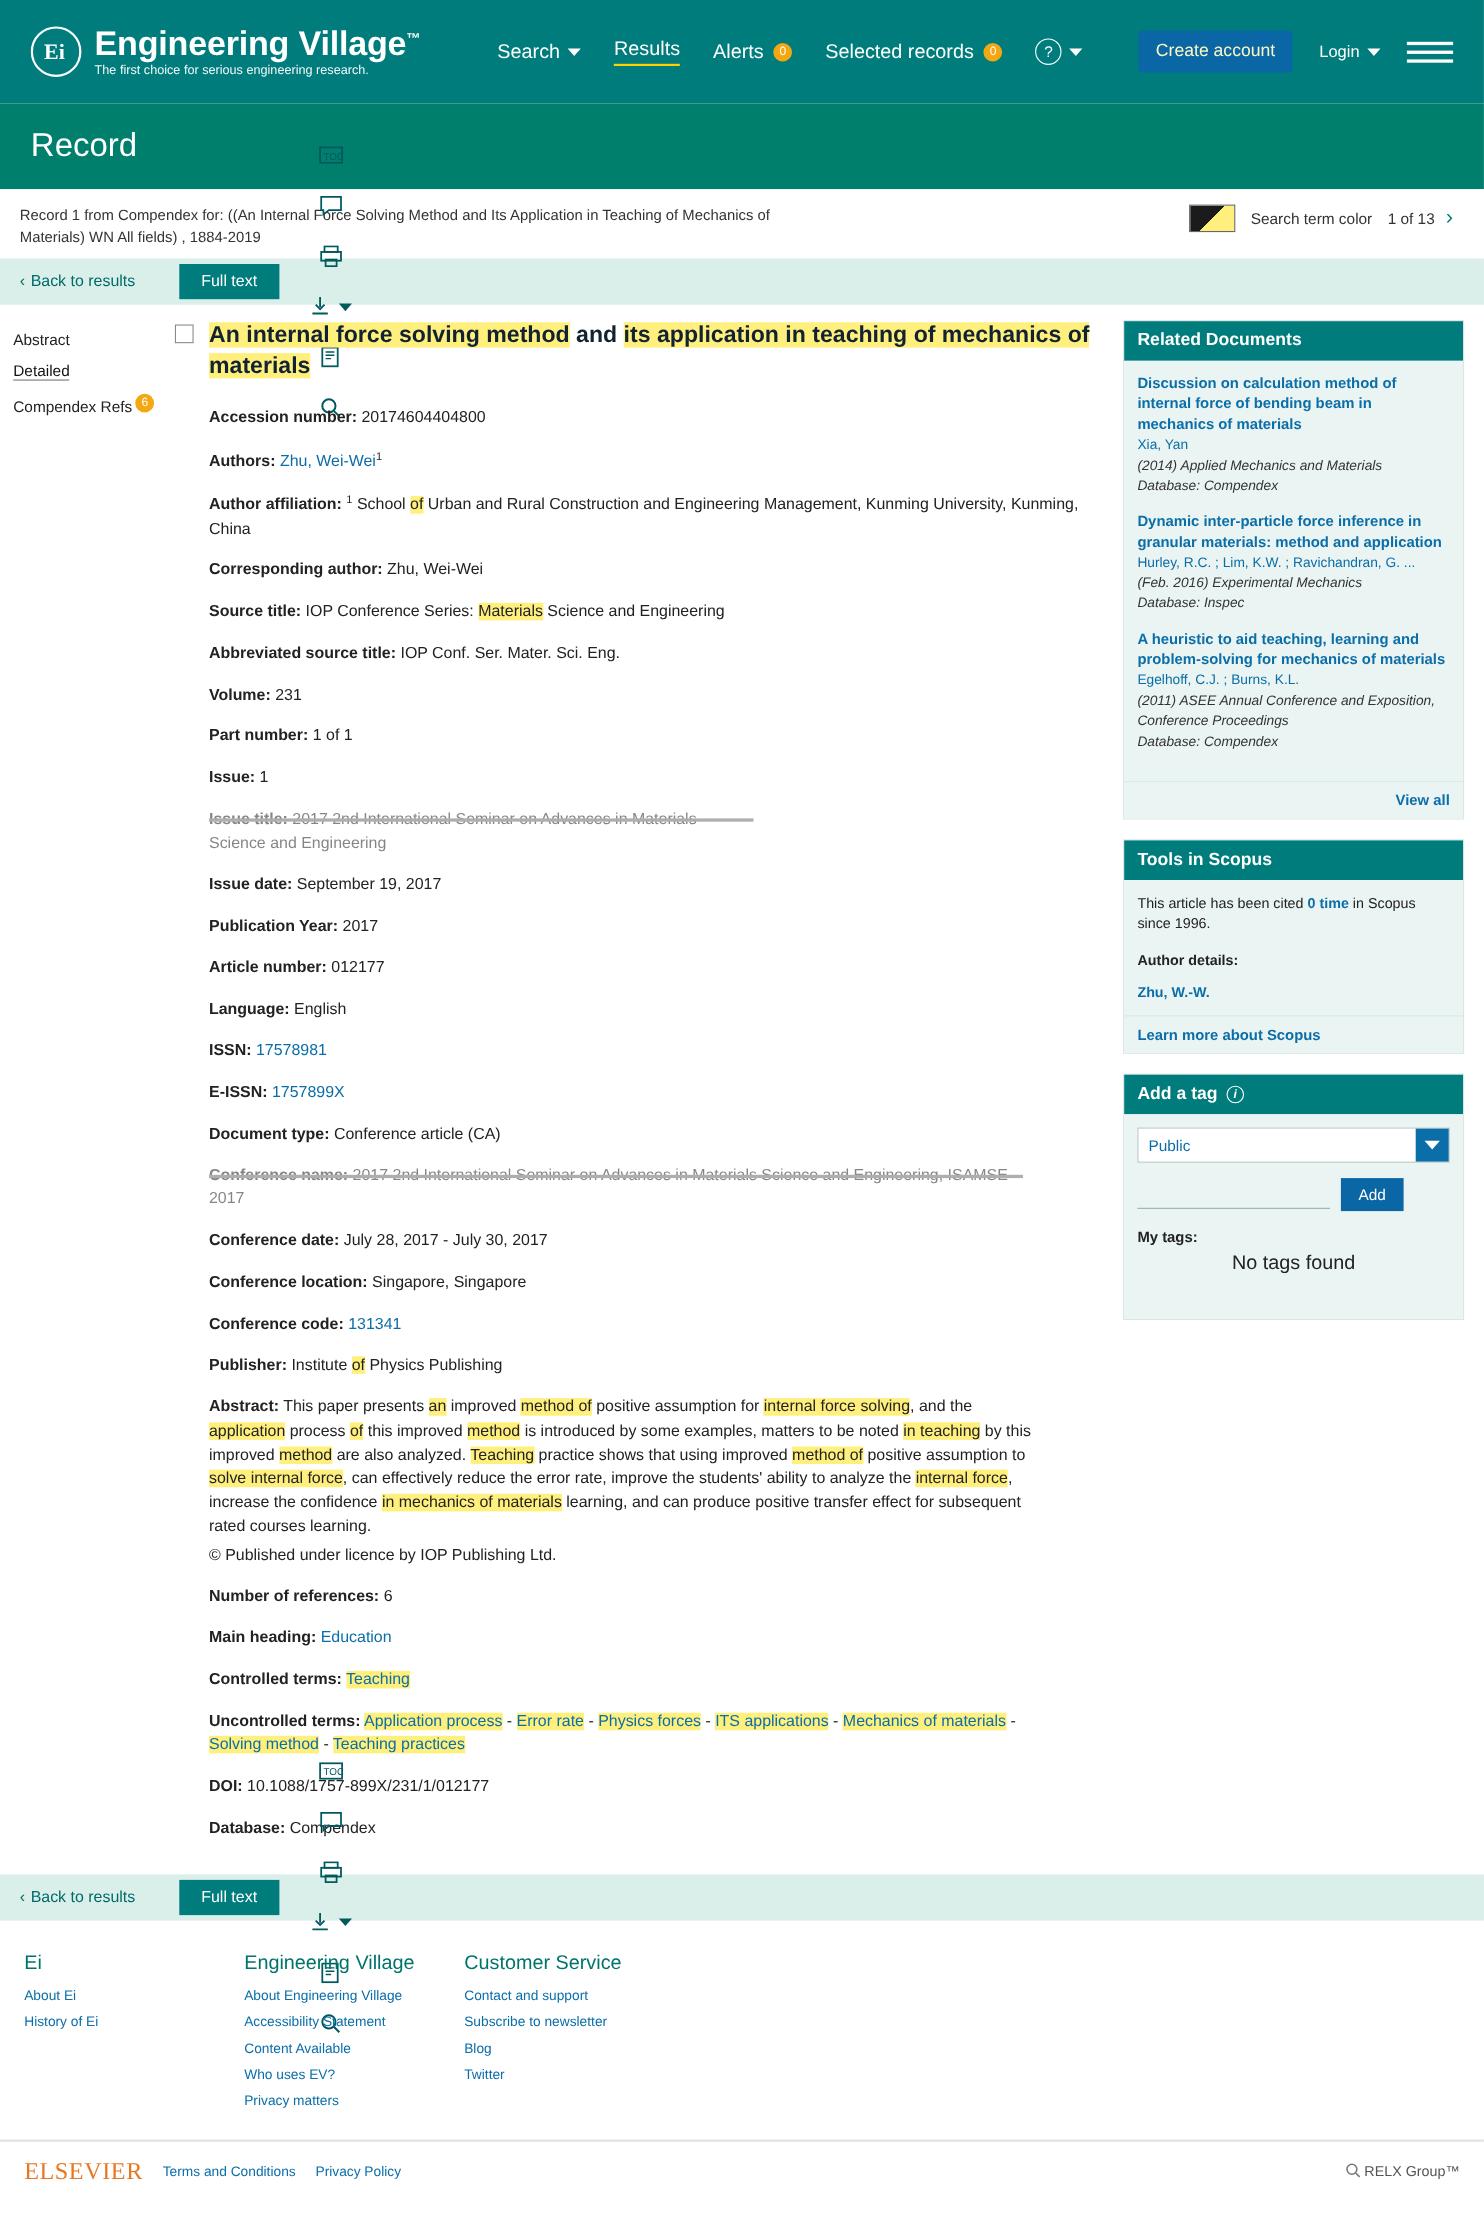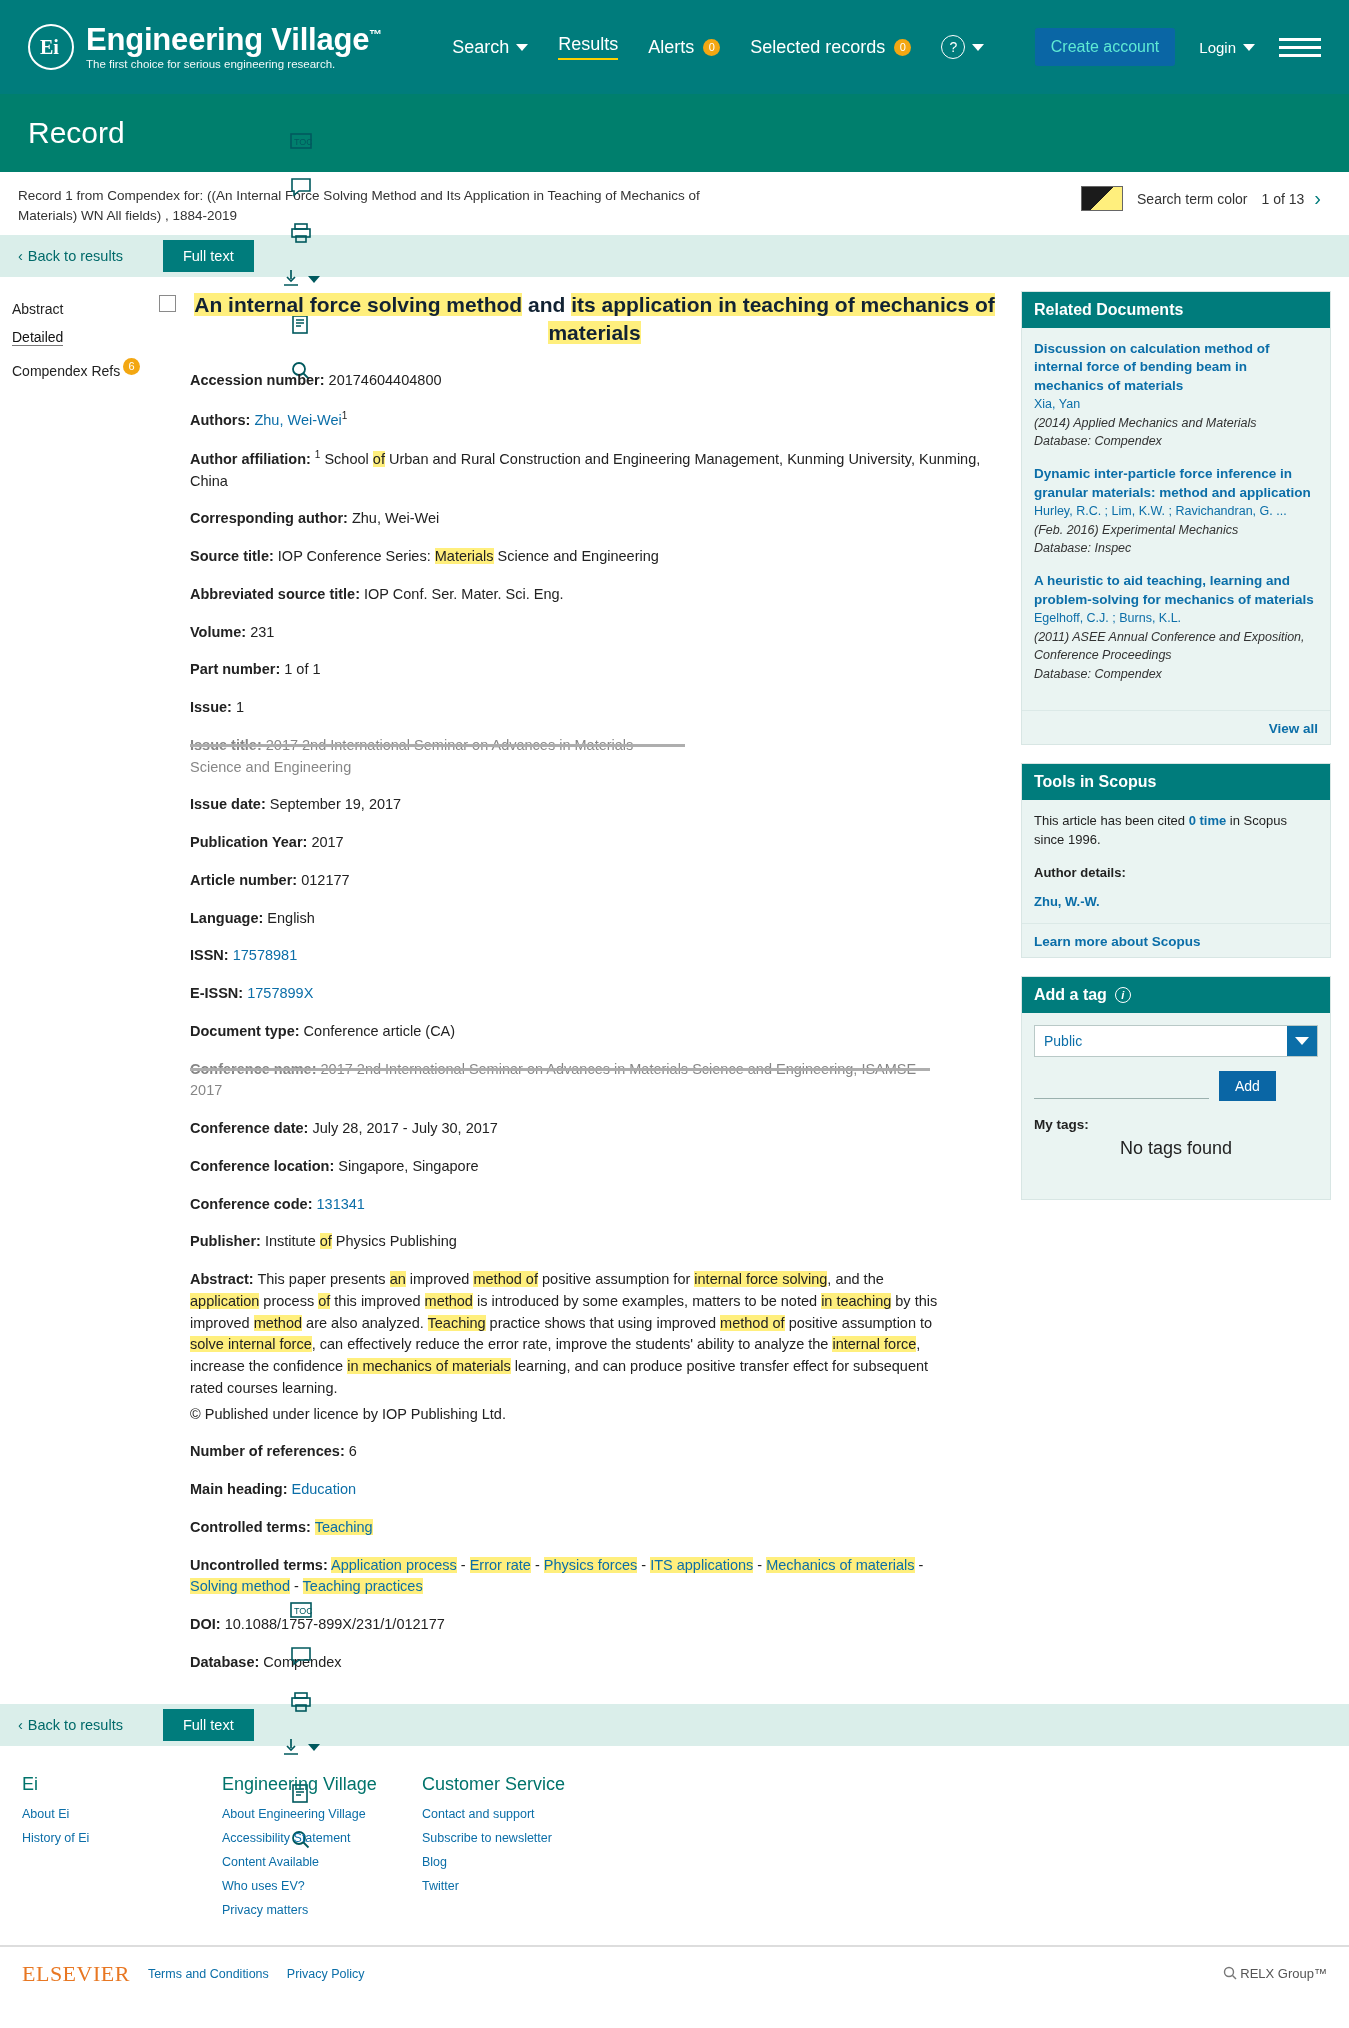--- a/index.html
+++ b/index.html
@@ -51,7 +51,7 @@
   }
   .nav-right { margin-left:auto; display:flex; align-items:center; gap:24px; }
   .btn-create {
-    background:#0a66a5; color:#5eead4; border:none; border-radius:3px;
+    background:#0a66a5; color:#fef9c3; border:none; border-radius:3px;
     padding:10px 16px; font-size:16px; cursor:pointer;
     font-family:"Liberation Sans", sans-serif;
   }

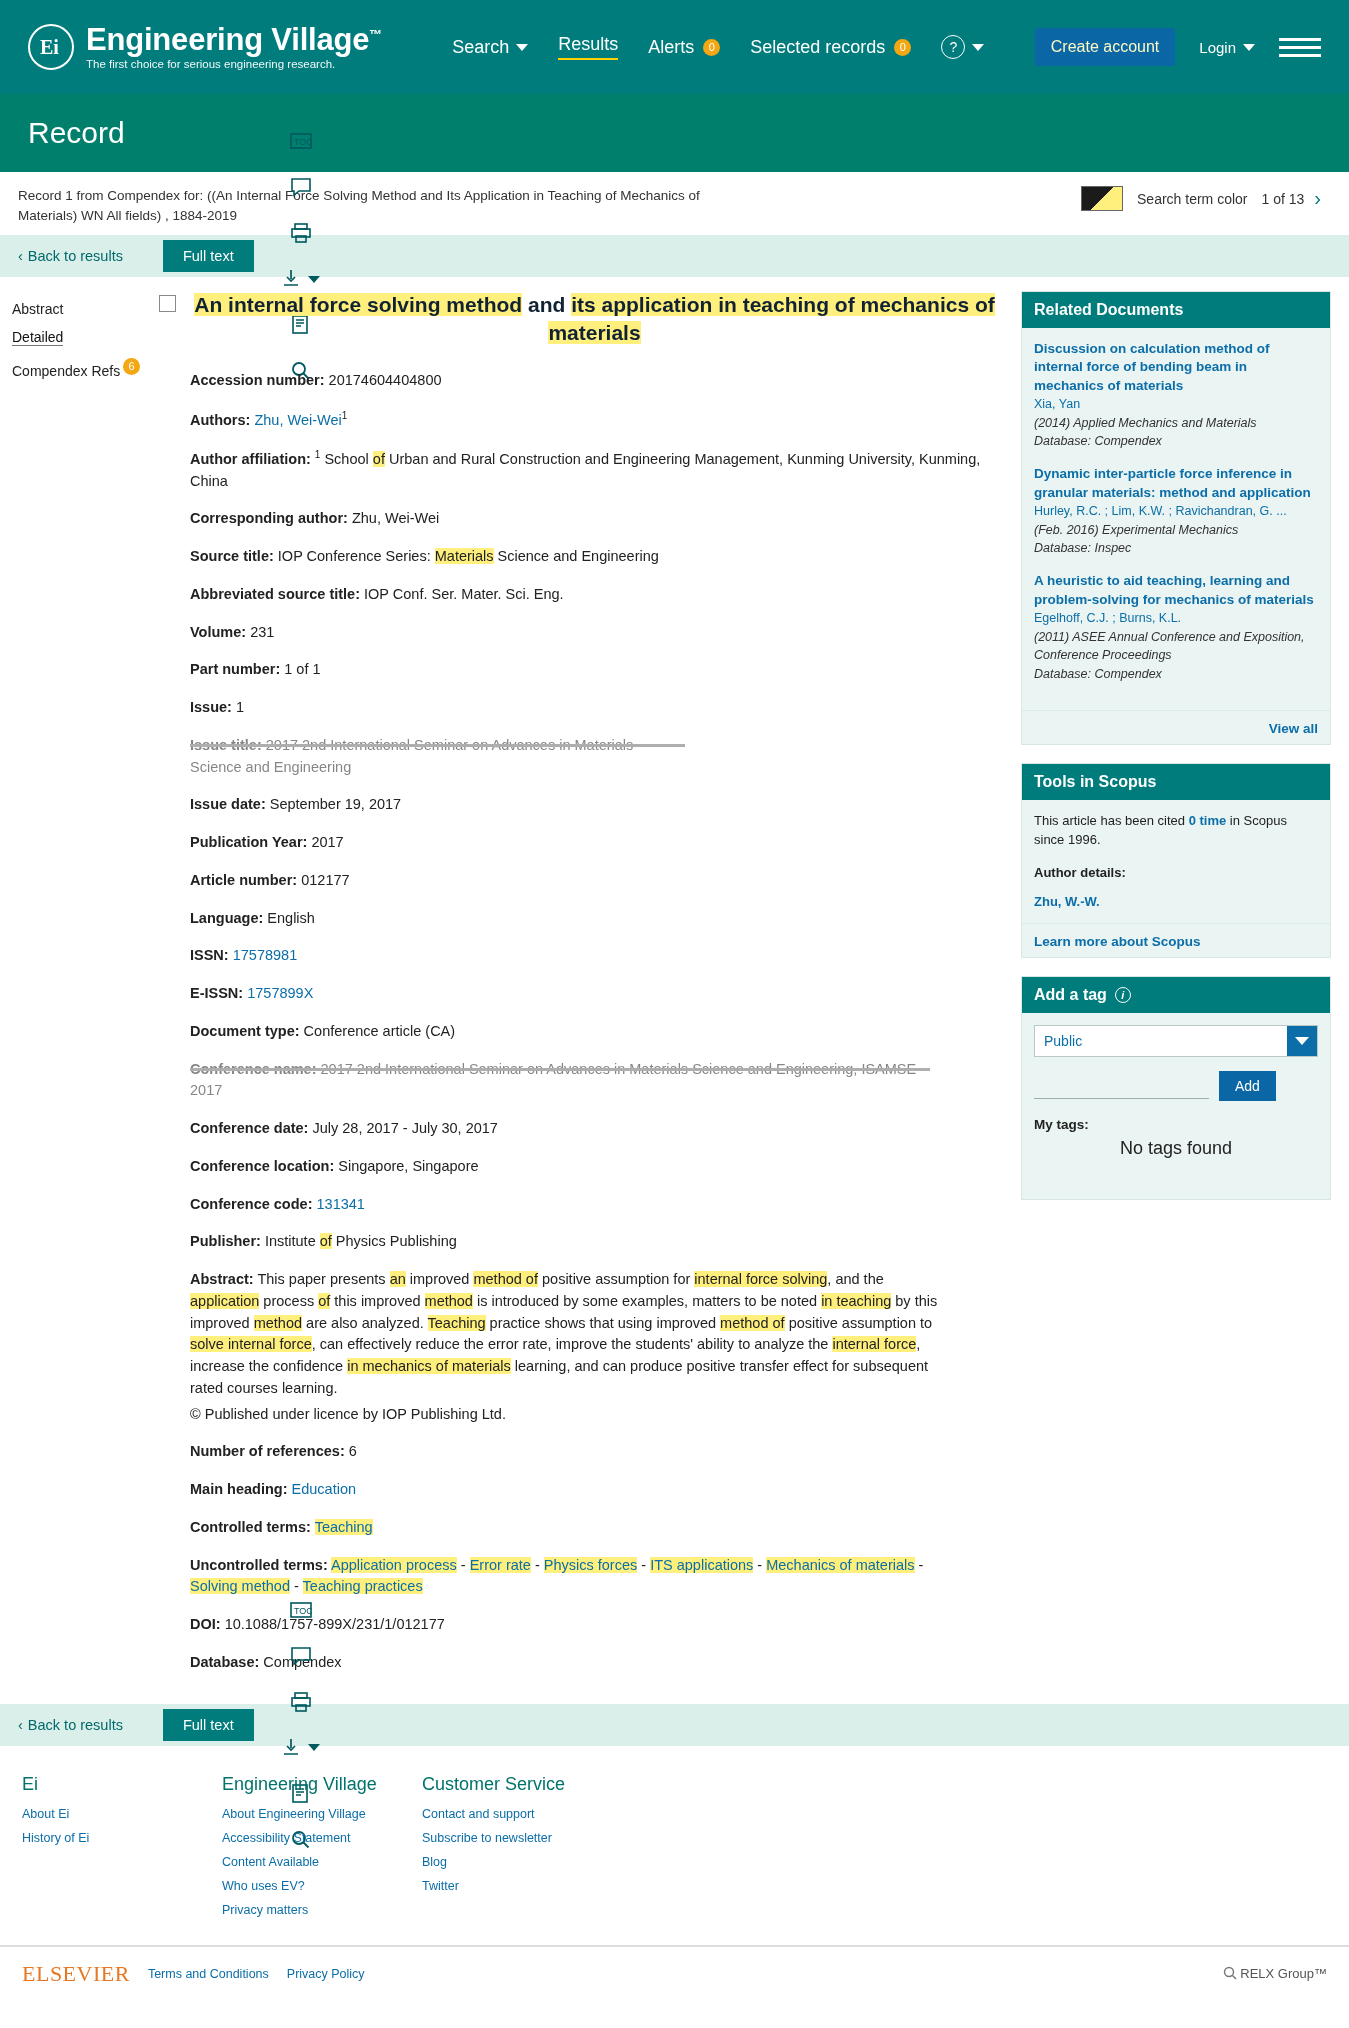--- a/index.html
+++ b/index.html
@@ -109,7 +109,7 @@
   }
 
   .main { flex:1; padding:4px 22px 0 4px; min-width:0; }
-  .rec-head { display:flex; gap:14px; align-items:flex-start;text-align:center; }
+  .rec-head { display:flex; gap:14px; align-items:flex-start; }
   .rec-check { width:17px;height:17px;border:1px solid #8a8a8a;background:#fff;margin-top:4px;flex:0 0 auto;cursor:pointer;}
   .rec-title { font-size:21px; font-weight:bold; color:#123; line-height:1.35; }
   .hl { background:#ffef7d; }

